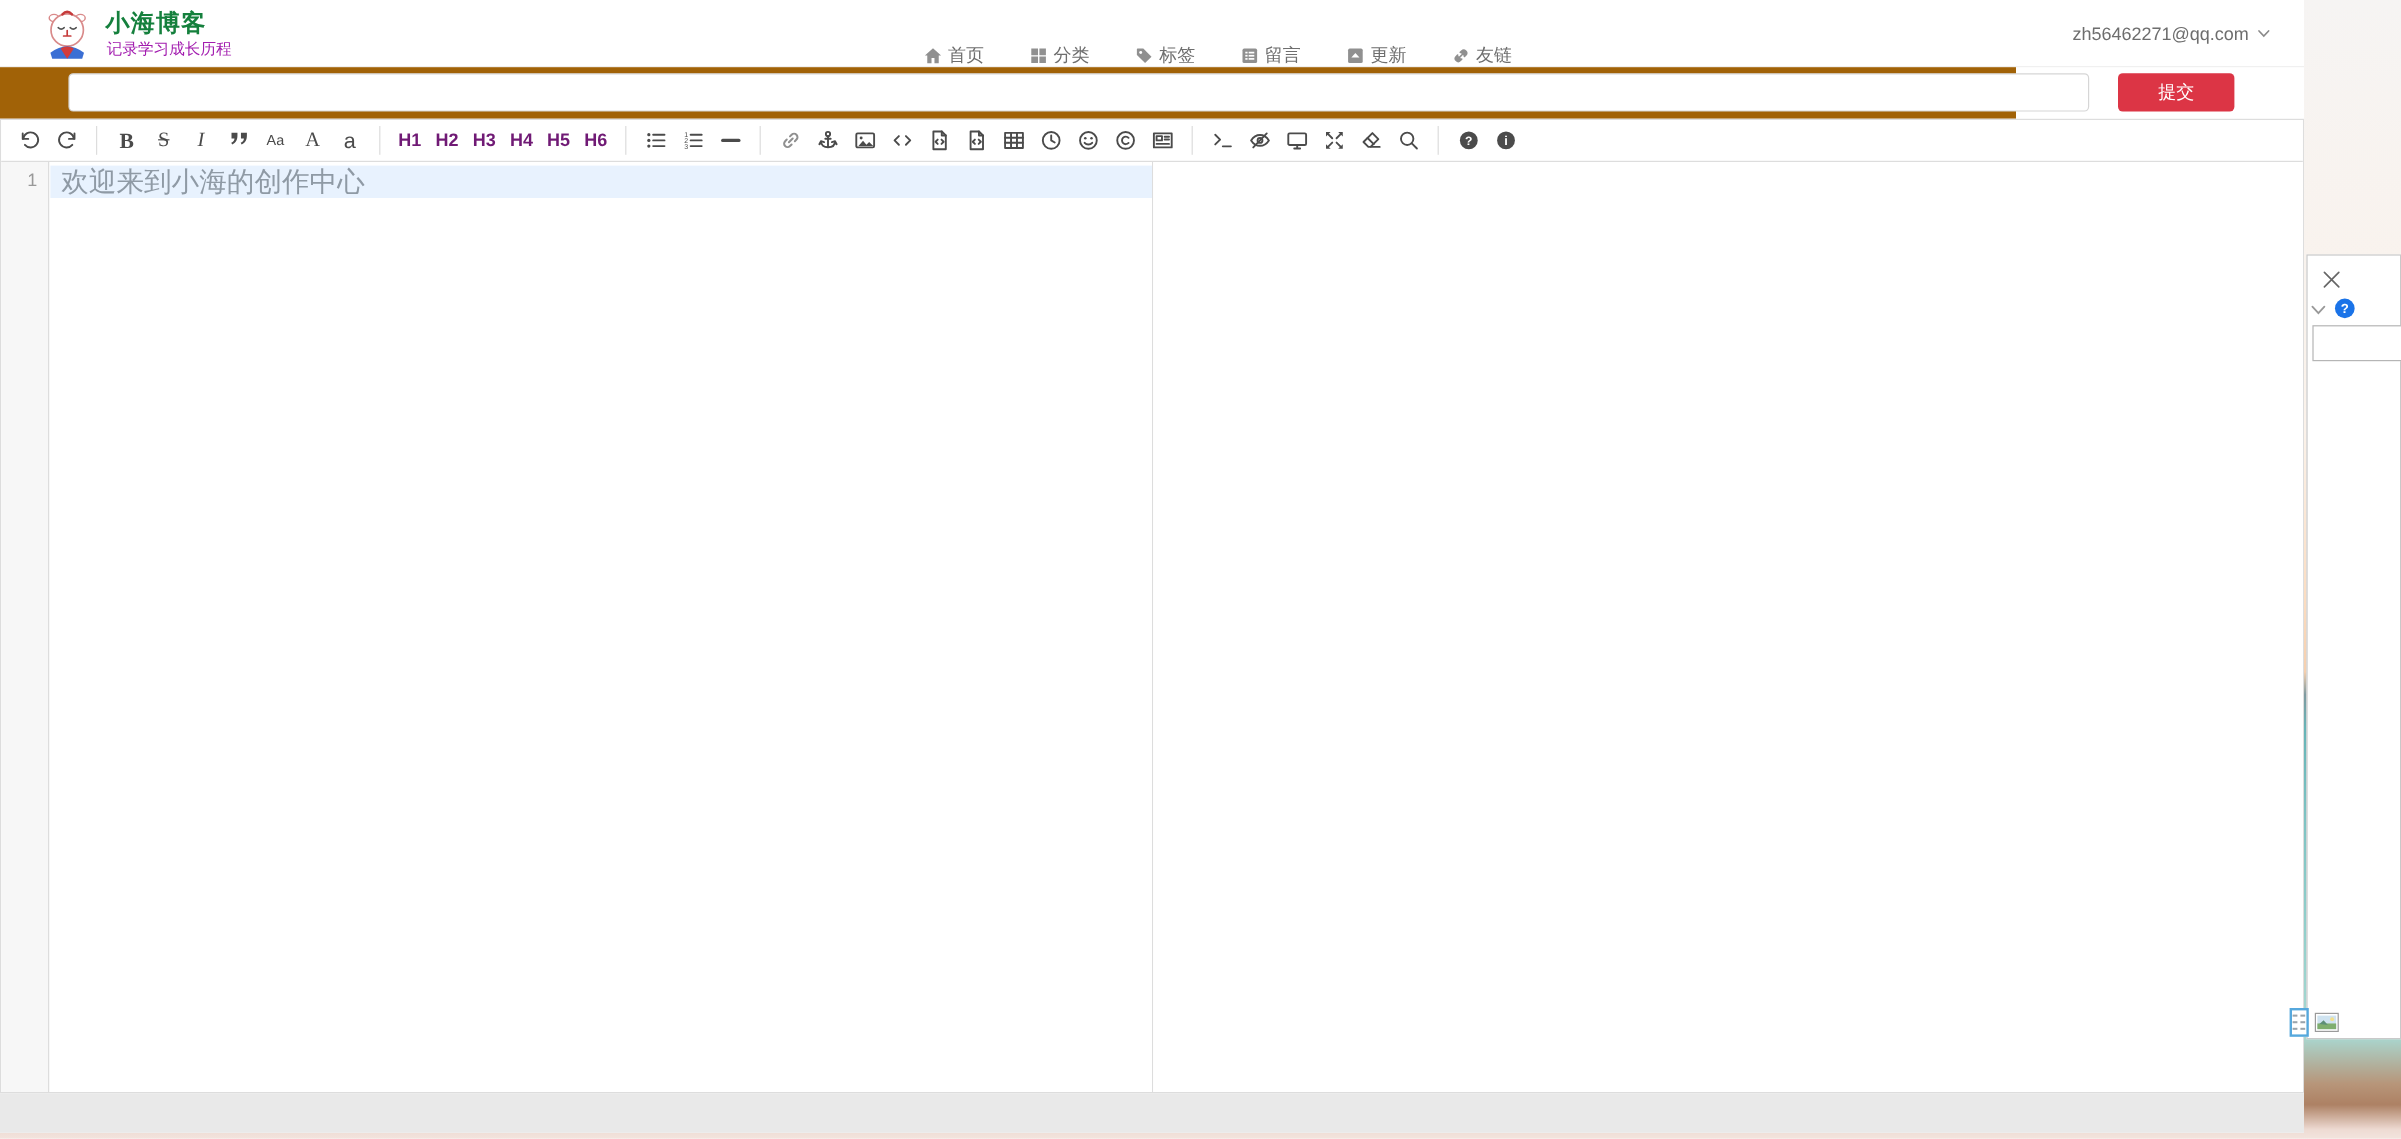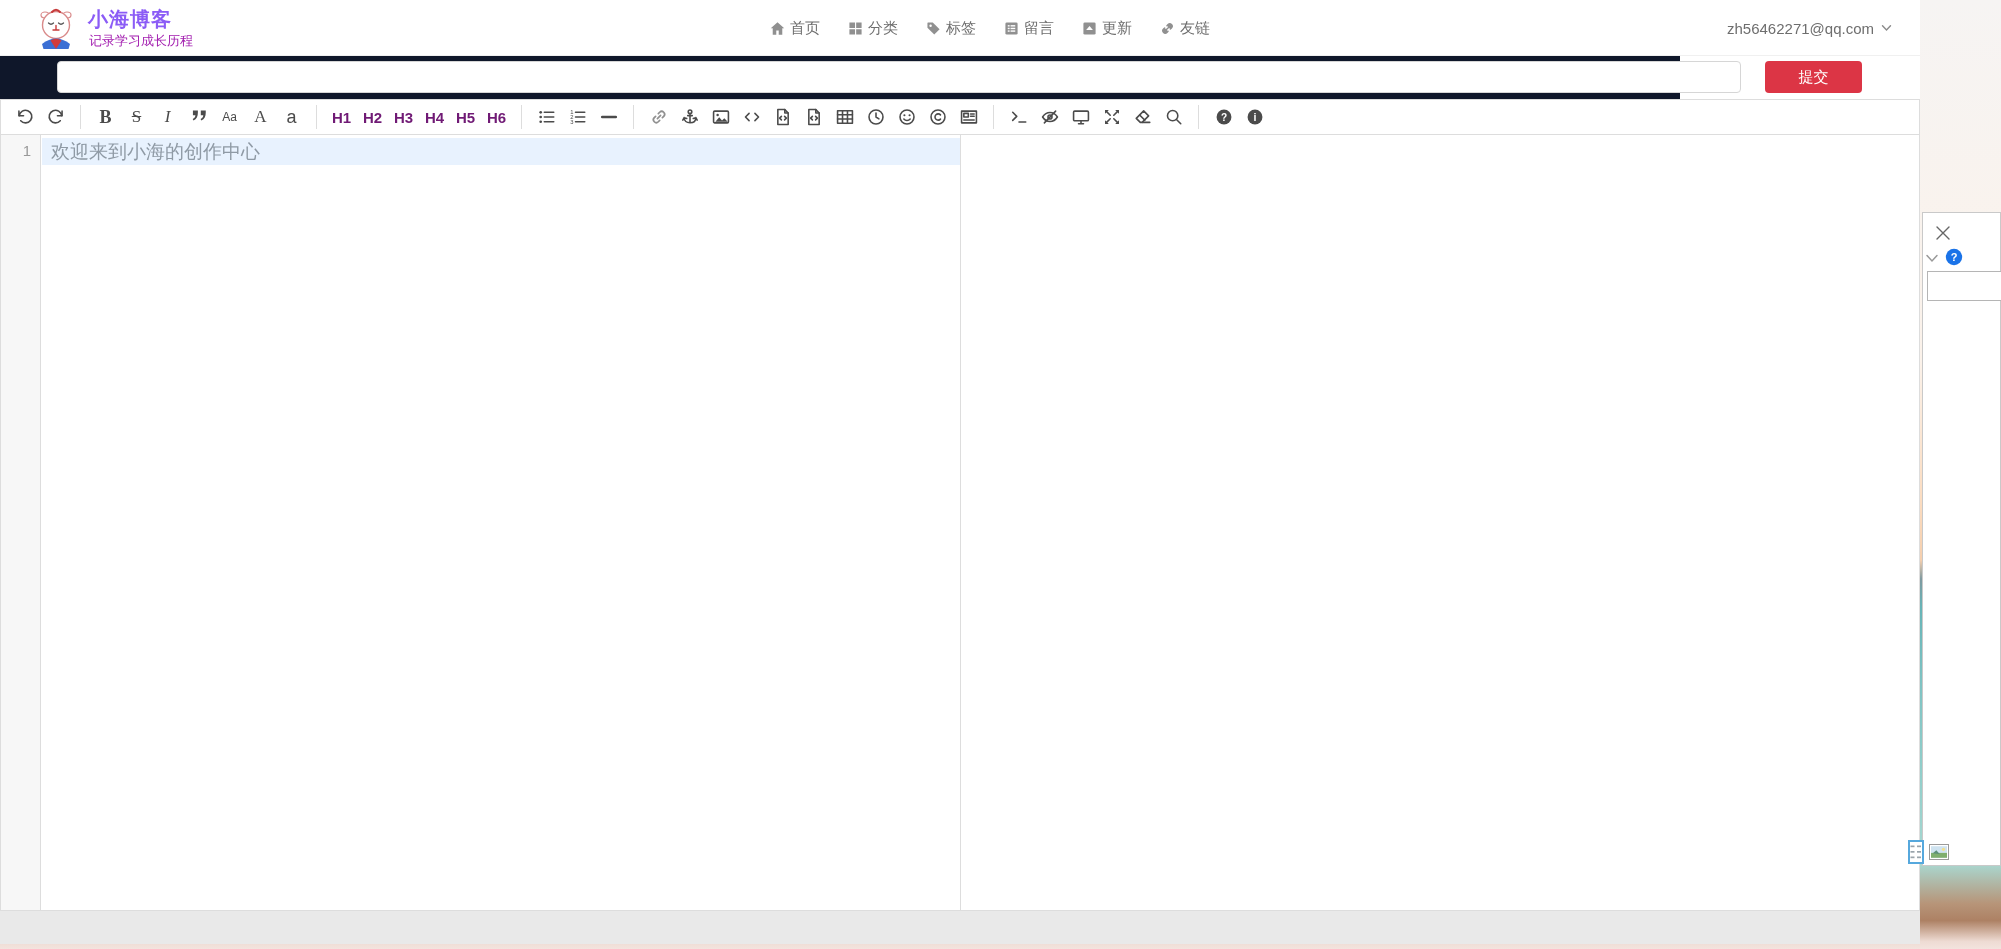--- a/index.html
+++ b/index.html
@@ -13,7 +13,7 @@
   .header{position:absolute;left:0;top:0;width:1920px;height:56px;background:#fff;border-bottom:1px solid #f0f0f0;box-sizing:border-box;}
   .logo{position:absolute;left:34px;top:6px;width:44px;height:44px;cursor:pointer;}
   .logo svg{width:44px;height:44px;display:block;}
-  .site-title{position:absolute;left:88px;top:6px;font-size:20px;font-weight:700;color:#8b5cf6;letter-spacing:1px;}
+  .site-title{position:absolute;left:88px;top:6px;font-size:20px;font-weight:700;color:#15803d;letter-spacing:1px;}
   .site-subtitle{position:absolute;left:89px;top:32px;font-size:13px;color:#a21caf;}
   .main-nav{position:absolute;left:770px;top:0;height:56px;display:flex;align-items:center;gap:28px;}
   .nav-item{display:flex;align-items:center;gap:5px;font-size:15px;color:#6e6e6e;cursor:pointer;white-space:nowrap;}

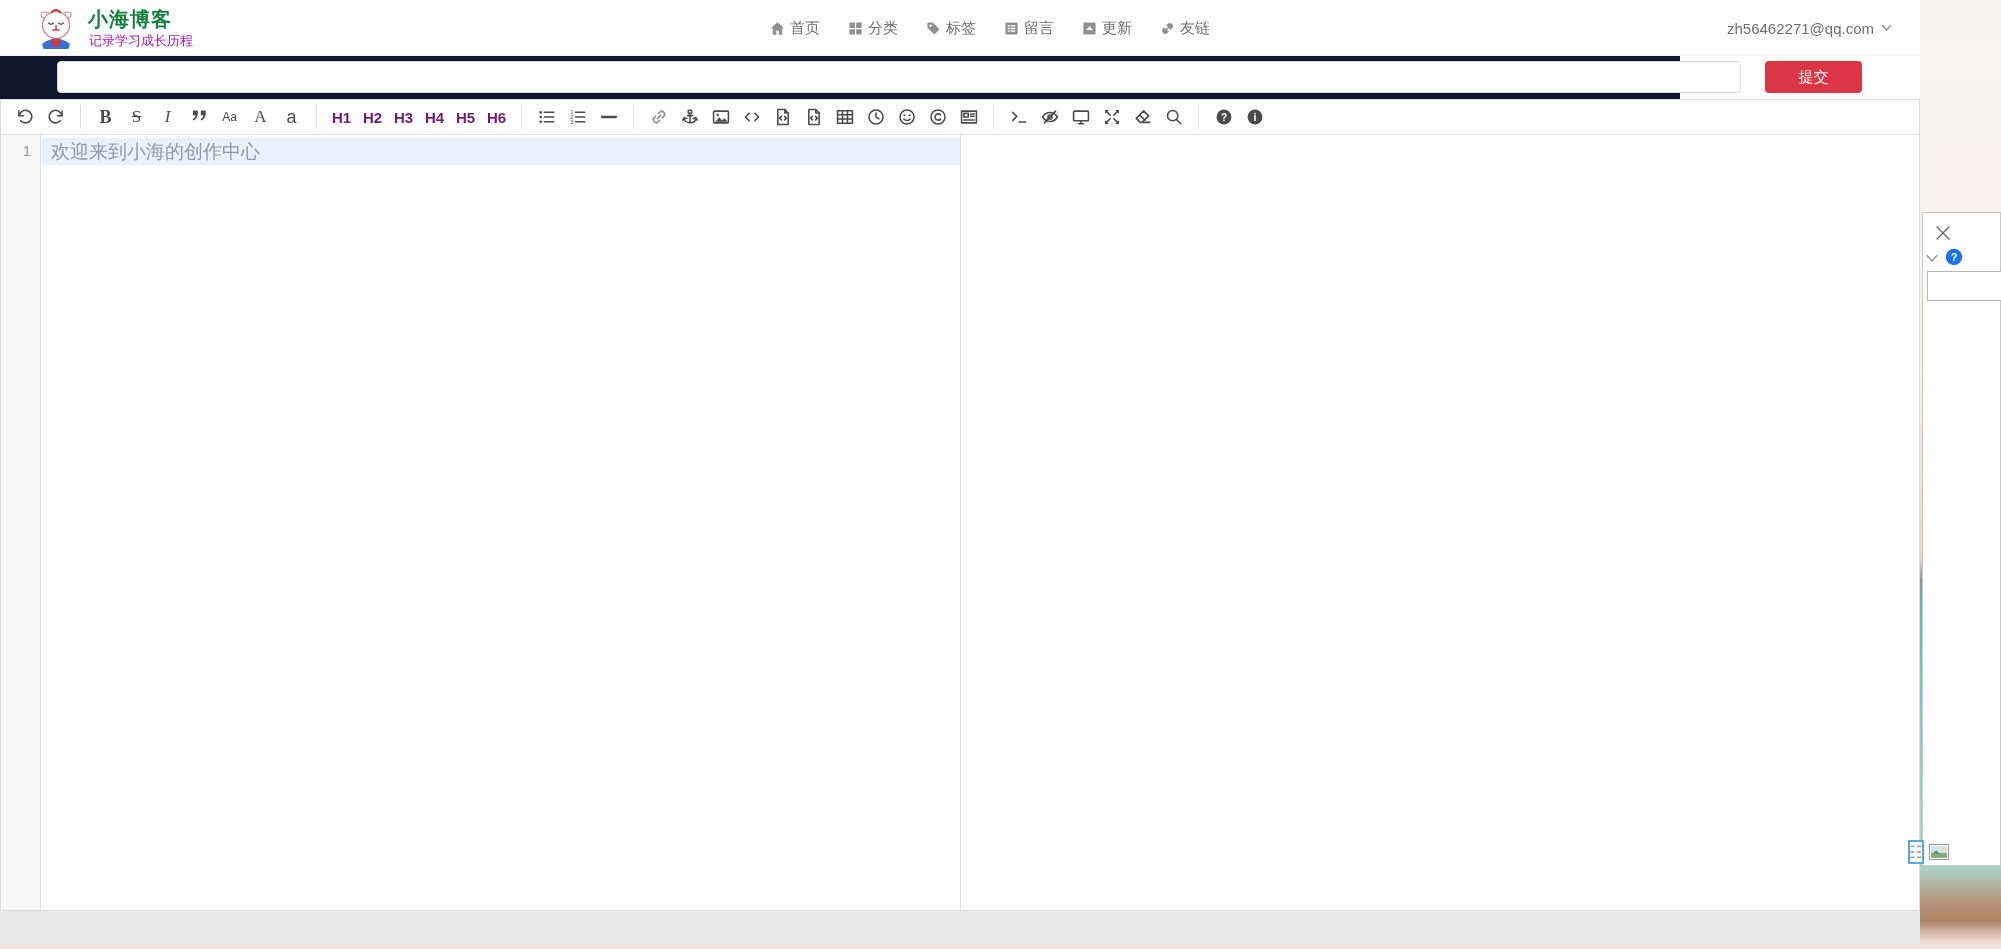--- a/index.html
+++ b/index.html
@@ -15,7 +15,7 @@
   .logo svg{width:44px;height:44px;display:block;}
   .site-title{position:absolute;left:88px;top:6px;font-size:20px;font-weight:700;color:#15803d;letter-spacing:1px;}
   .site-subtitle{position:absolute;left:89px;top:32px;font-size:13px;color:#a21caf;}
-  .main-nav{position:absolute;left:770px;top:0;height:56px;display:flex;align-items:center;gap:28px;}
+  .main-nav{position:absolute;left:770px;top:0;height:56px;display:flex;align-items:flex-end;gap:38px;}
   .nav-item{display:flex;align-items:center;gap:5px;font-size:15px;color:#6e6e6e;cursor:pointer;white-space:nowrap;}
   .nav-ic{display:flex;}
   .nav-ic svg{width:15px;height:15px;fill:#909090;display:block;}

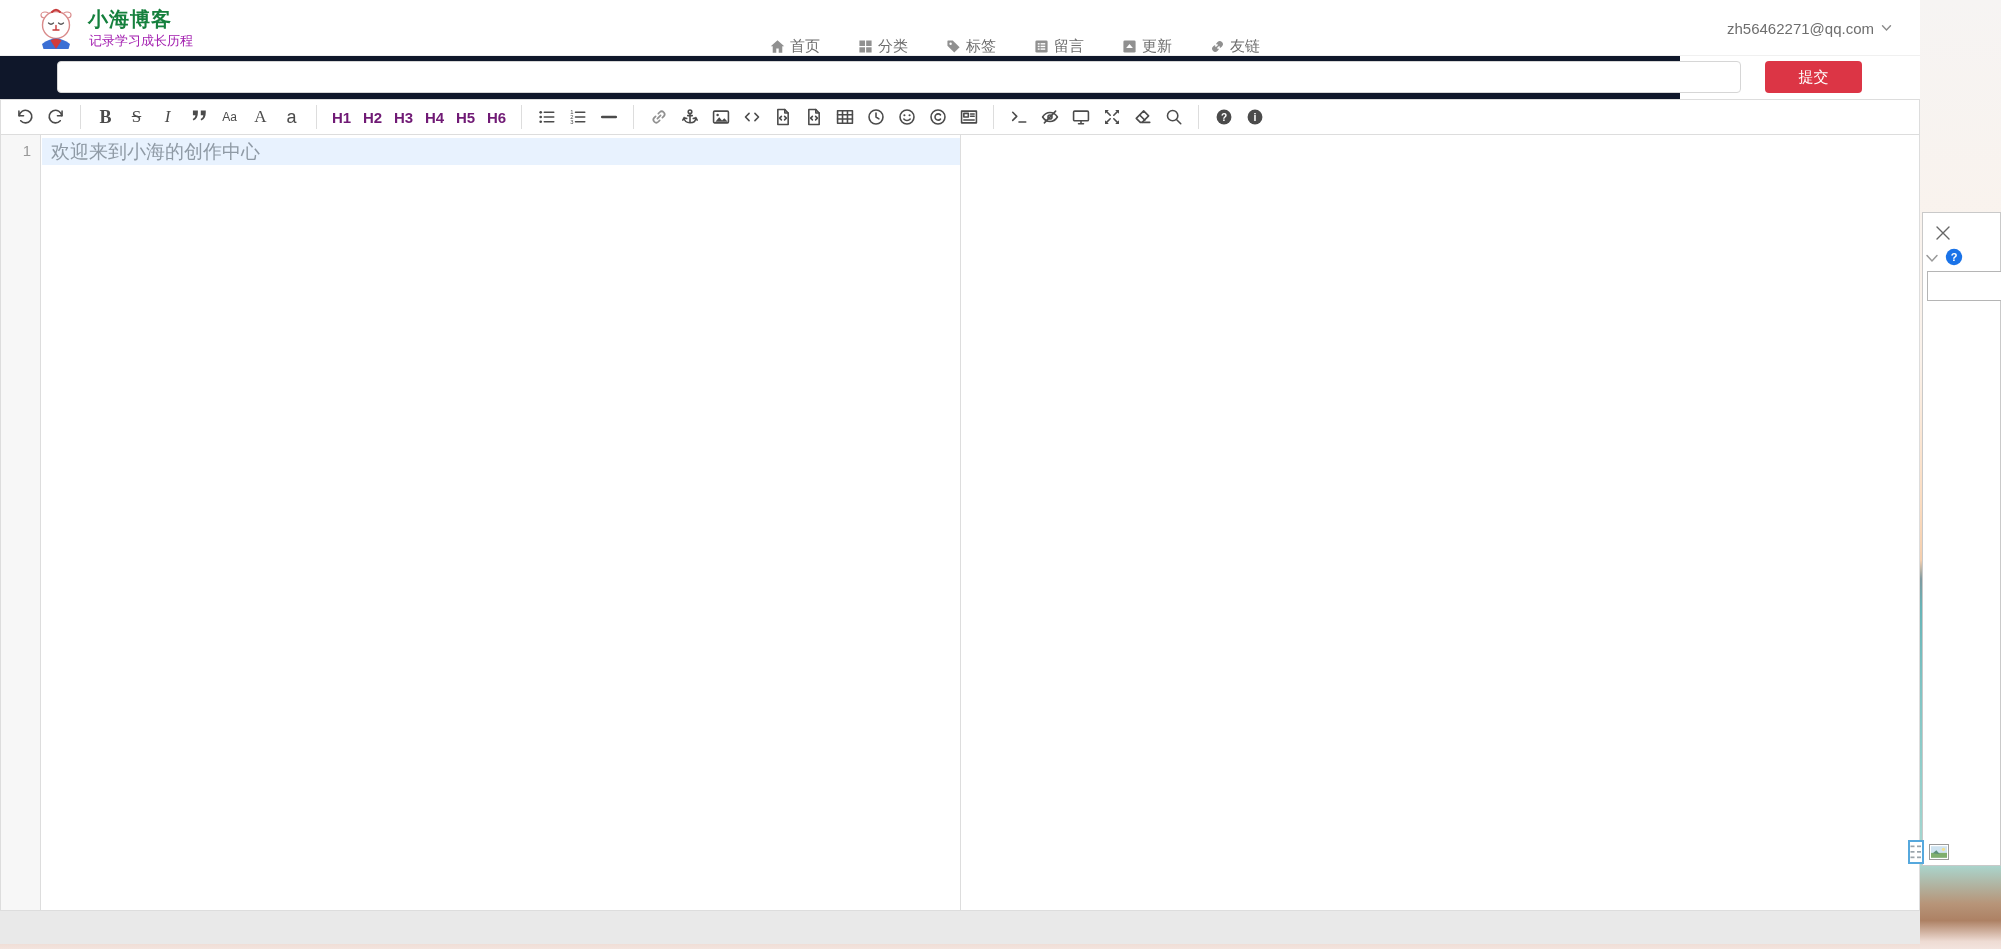--- a/index.html
+++ b/index.html
@@ -23,7 +23,7 @@
   .chev svg{width:11px;height:8px;display:block;}
 
   
-  .compose-row{position:absolute;left:0;top:56px;width:1680px;height:43px;background:#0f172a;}
+  .compose-row{position:absolute;left:0;top:56px;width:1680px;height:43px;background:#a16207;}
   .title-input{position:absolute;left:57px;top:5px;width:1684px;height:32px;border:1px solid #d6d6d6;border-radius:4px;box-sizing:border-box;padding:0 10px;font-size:15px;color:#333;outline:none;}
   .submit-btn{position:absolute;left:1765px;top:5px;width:97px;height:32px;background:#dc3545;border:none;border-radius:4px;color:#fff;font-size:15px;cursor:pointer;}
 

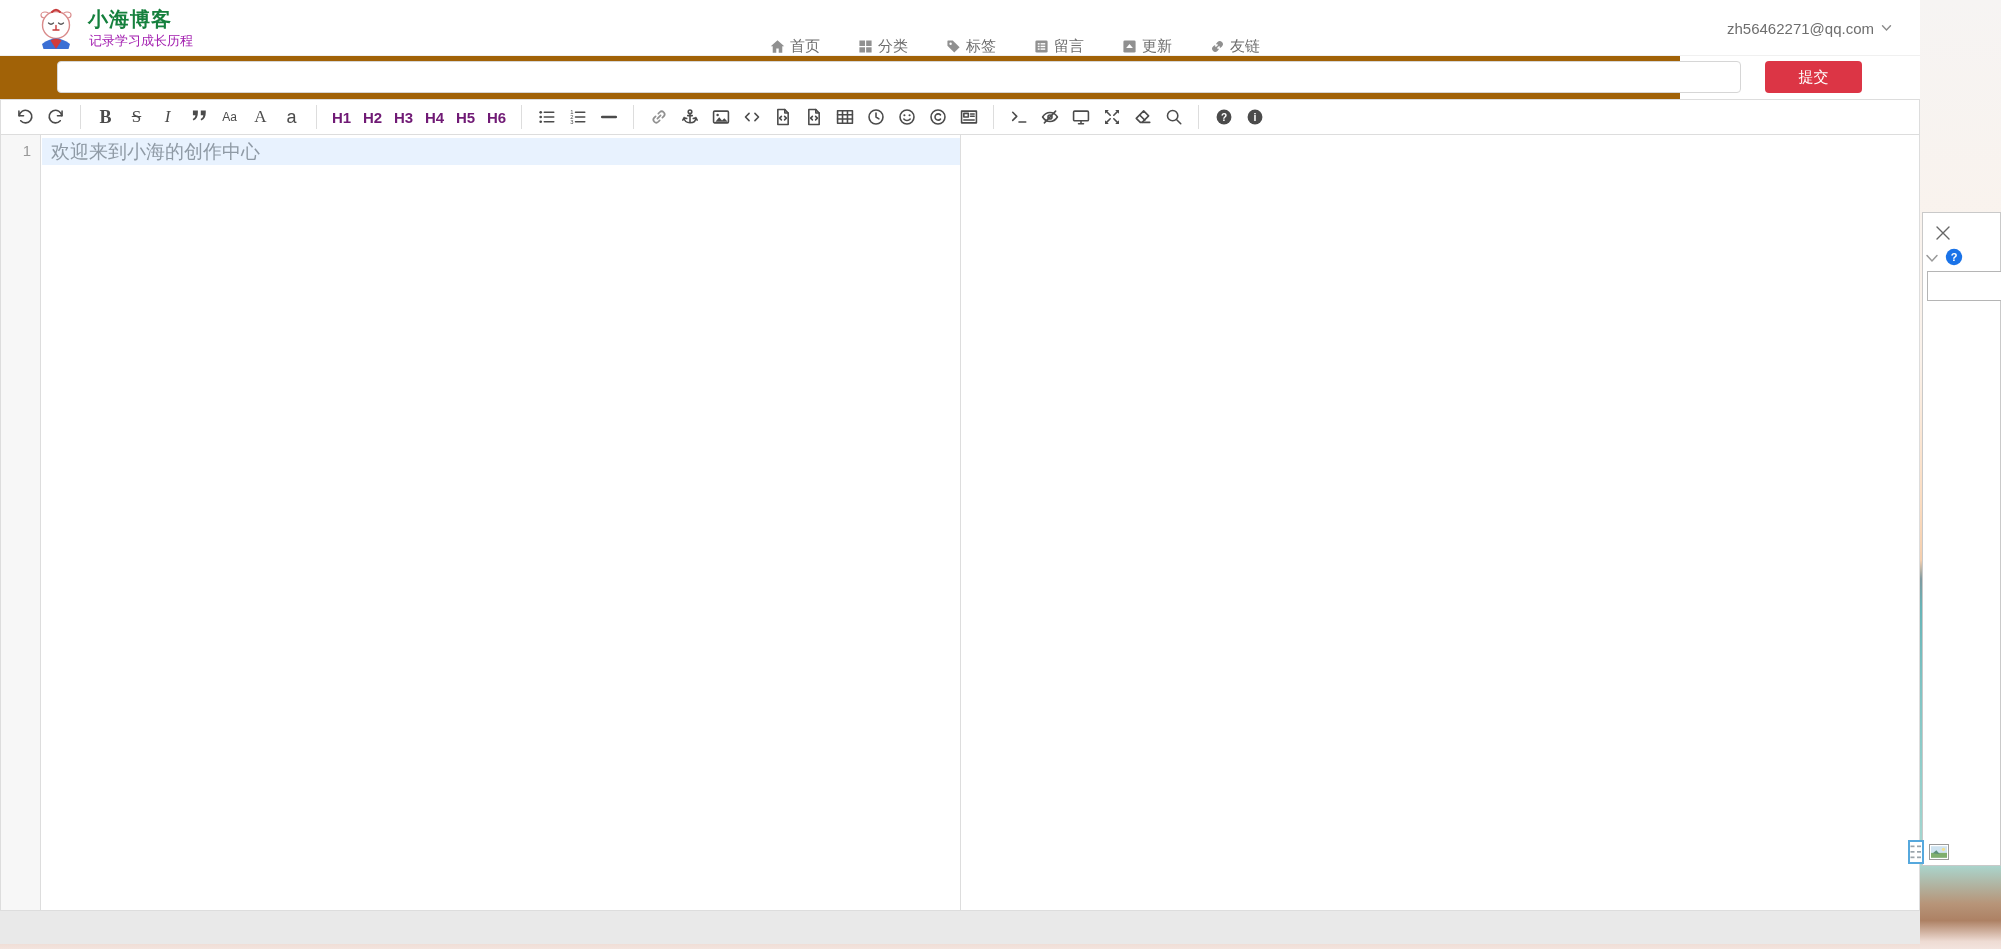--- a/index.html
+++ b/index.html
@@ -49,7 +49,7 @@
   .line-number{position:absolute;top:7px;right:9px;font-size:15px;color:#999;}
   .code-area{position:absolute;left:41px;top:0;width:918px;height:100%;cursor:text;}
   .active-line{position:absolute;left:0;top:3px;width:100%;height:27px;background:#e8f2fe;display:flex;align-items:center;padding-left:9px;box-sizing:border-box;}
-  .line-text{font-size:19px;color:#8f9aa5;text-align:center;}
+  .line-text{font-size:23px;color:#8f9aa5;text-align:center;}
   .pane-divider{position:absolute;left:959px;top:0;width:1px;height:100%;background:#ddd;}
   .preview-pane{position:absolute;left:960px;top:0;width:958px;height:100%;background:#fff;}
 

